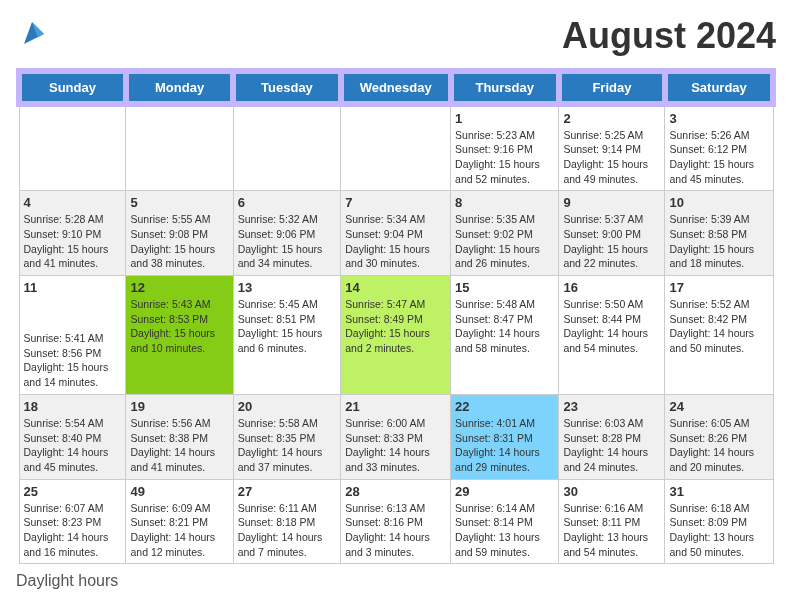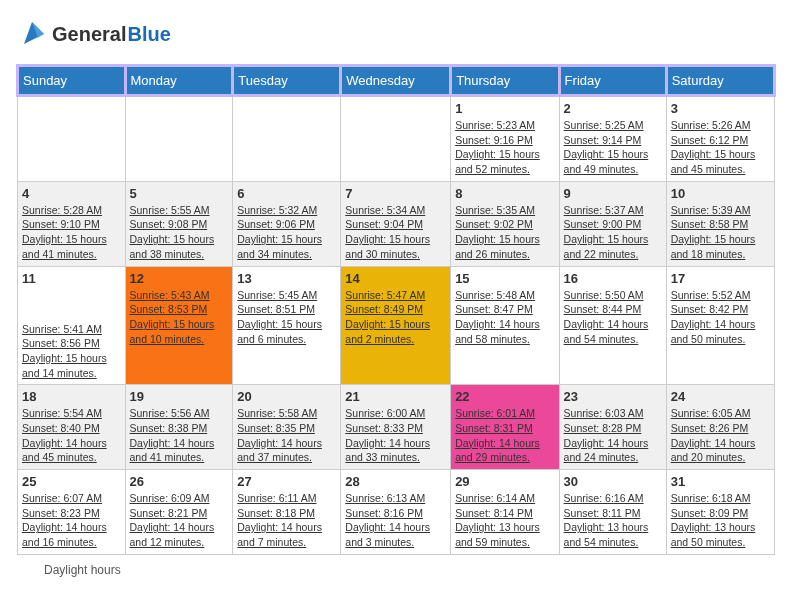--- a/index.html
+++ b/index.html
@@ -110,12 +110,6 @@
           <polygon points="16,6 28,18 22,22" fill="#5aaee0" opacity="0.7"></polygon>
         </svg>
       </div>
-      <div>
-        <div style="display:flex; align-items:baseline;">
-          <span style="font-size:20px; font-weight:bold; color:#333;">General</span>
-          <span style="font-size:20px; font-weight:bold; color:#1a6ab5; margin-left:1px;">Blue</span>
-        </div>
-      </div>
     </div>
   </div>
   <div class="title-area">

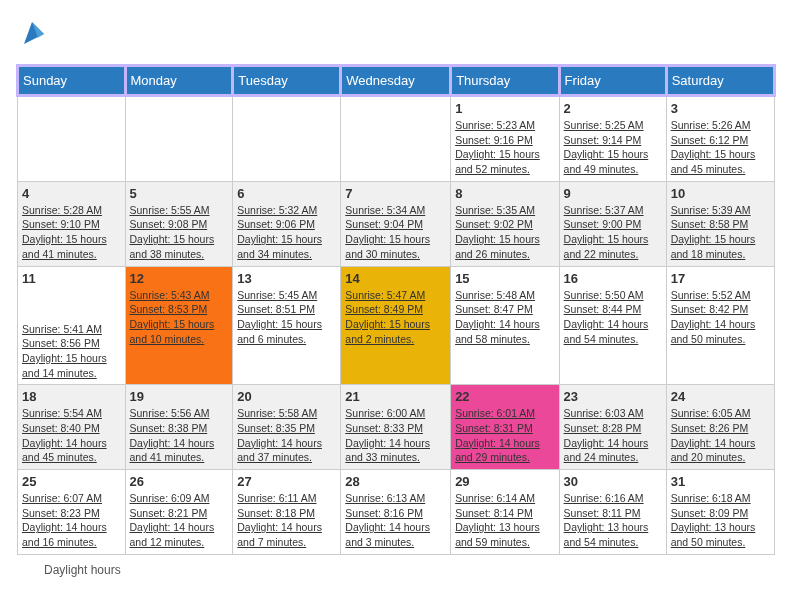--- a/index.html
+++ b/index.html
@@ -113,6 +113,7 @@
     </div>
   </div>
   <div class="title-area">
+    <div class="main-title">August 2024</div>
   </div>
 </div>
 

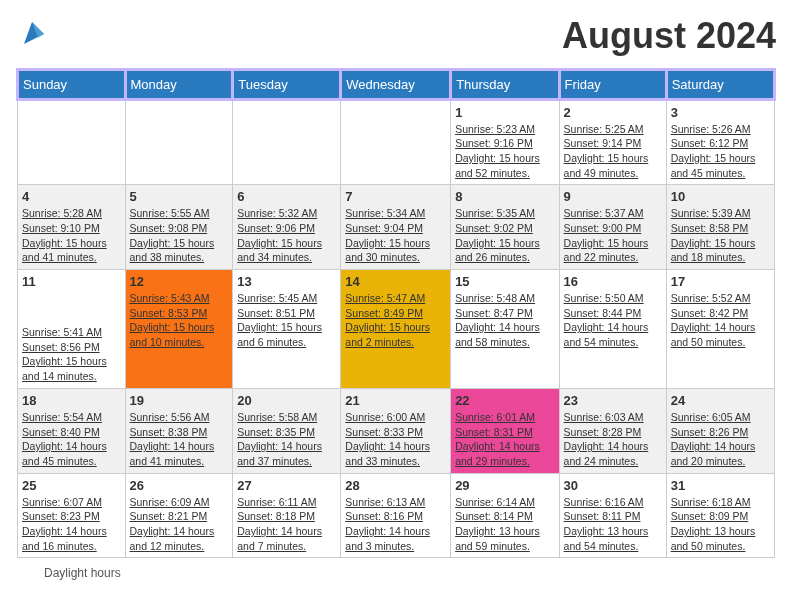--- a/index.html
+++ b/index.html
@@ -47,10 +47,10 @@
       background-color: #2a7abf;
       color: #fff;
       padding: 6px 4px;
-      text-align: left;
+      text-align: center;
       font-size: 13px;
-      font-weight: normal;
-      border: 3px solid #c4b5fd;
+      font-weight: bold;
+      border: 6px solid #c4b5fd;
     }
     tbody tr td {
       border: 1px solid #ccc;

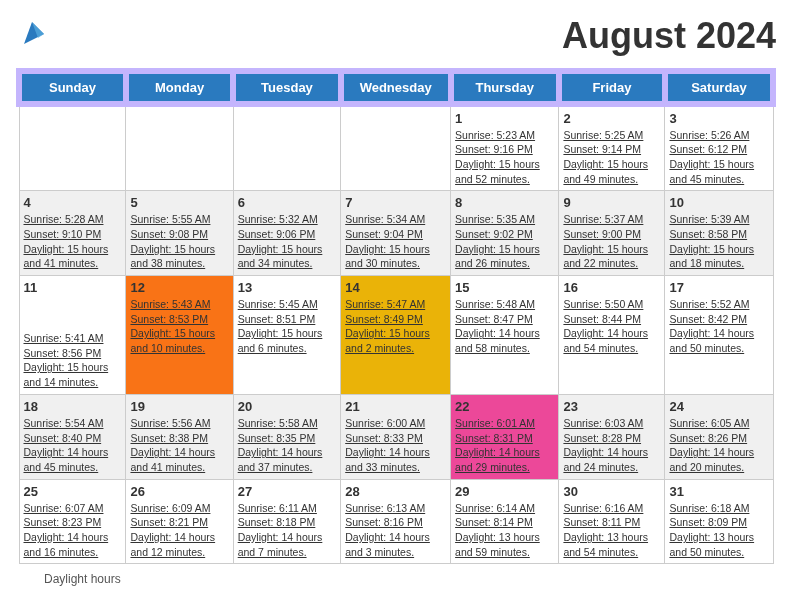--- a/index.html
+++ b/index.html
@@ -73,7 +73,6 @@
       font-size: 10.5px;
       color: #333;
       line-height: 1.4;
-      text-decoration: underline;
     }
     .empty-cell {
       background: #fff !important;

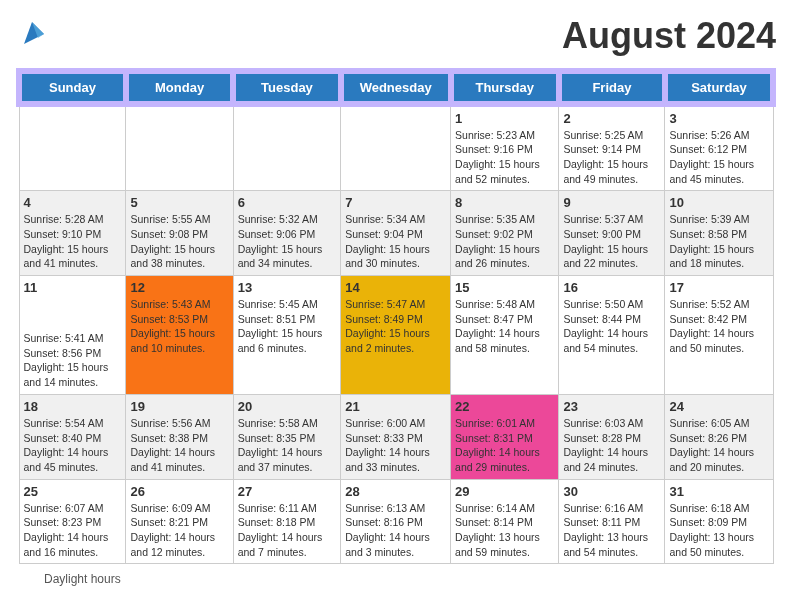--- a/index.html
+++ b/index.html
@@ -215,7 +215,7 @@
 Daylight: 15 hours
 and 14 minutes.</div>
         </td>
-        <td style="background: #f97316;">
+        <td style="background: #84cc16;">
           <div class="day-number">12</div>
           <div class="day-info" style="white-space: pre-line;">Sunrise: 5:43 AM
 Sunset: 8:53 PM

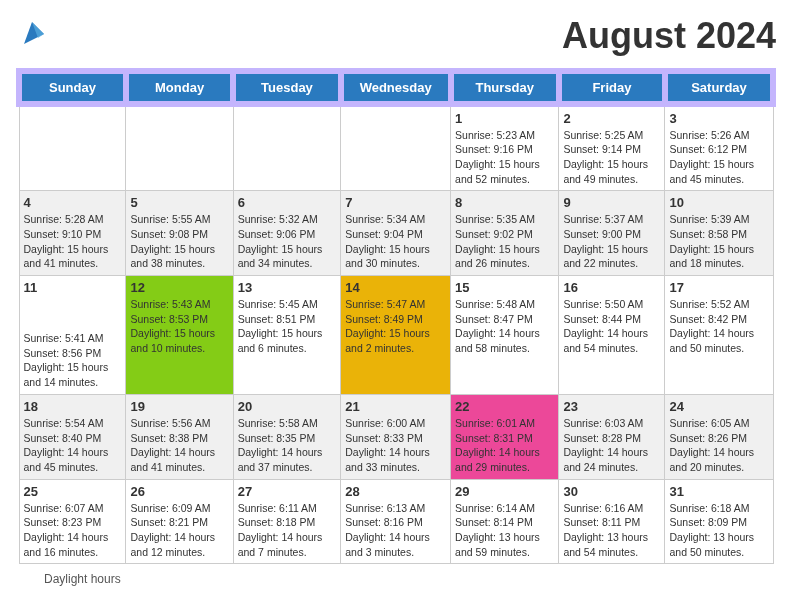--- a/index.html
+++ b/index.html
@@ -229,7 +229,7 @@
 Daylight: 15 hours
 and 6 minutes.</div>
         </td>
-        <td style="background: #eab308;">
+        <td style="background: #bef264;">
           <div class="day-number">14</div>
           <div class="day-info" style="white-space: pre-line;">Sunrise: 5:47 AM
 Sunset: 8:49 PM

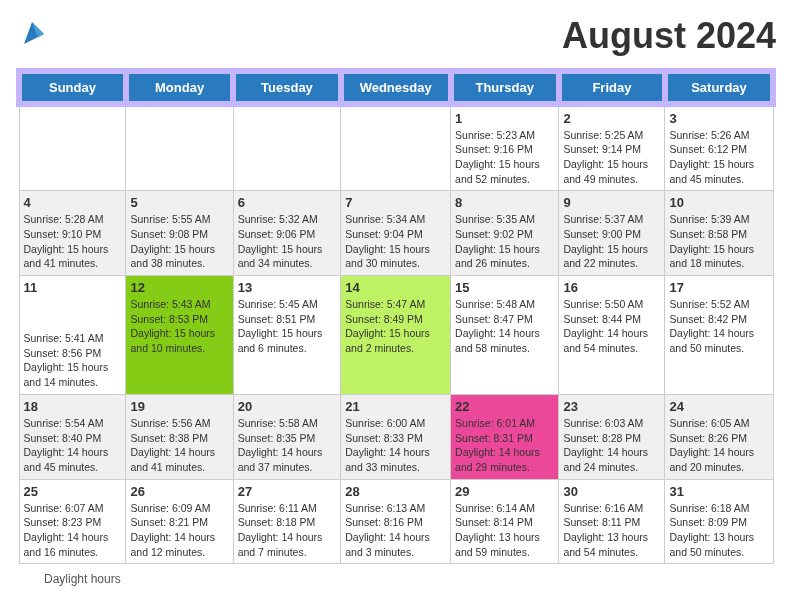--- a/index.html
+++ b/index.html
@@ -287,7 +287,7 @@
 Daylight: 14 hours
 and 33 minutes.</div>
         </td>
-        <td style="background: #ec4899;">
+        <td style="background: #7dd3fc;">
           <div class="day-number">22</div>
           <div class="day-info" style="white-space: pre-line;">Sunrise: 6:01 AM
 Sunset: 8:31 PM

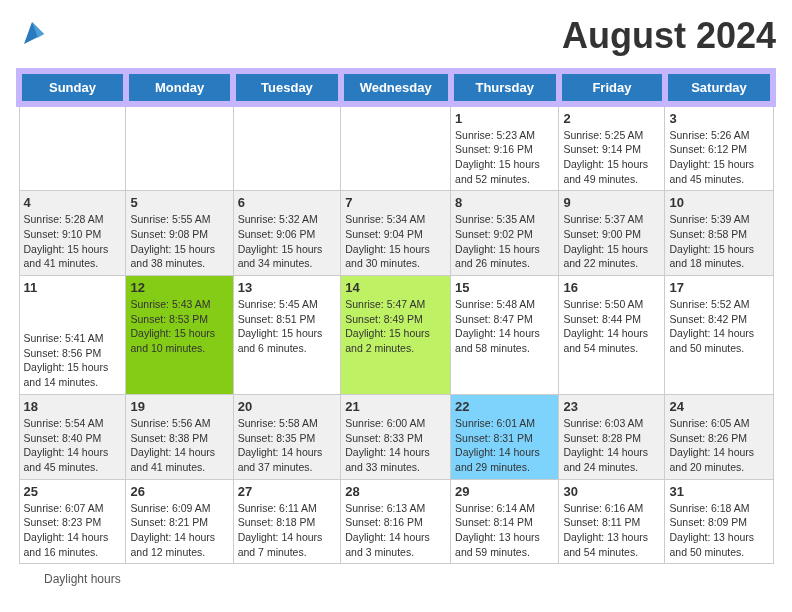--- a/index.html
+++ b/index.html
@@ -289,7 +289,7 @@
         </td>
         <td style="background: #7dd3fc;">
           <div class="day-number">22</div>
-          <div class="day-info" style="white-space: pre-line;">Sunrise: 6:01 AM
+          <div class="day-info" style="white-space: pre-line;">Sunrise: 4:01 AM
 Sunset: 8:31 PM
 Daylight: 14 hours
 and 29 minutes.</div>

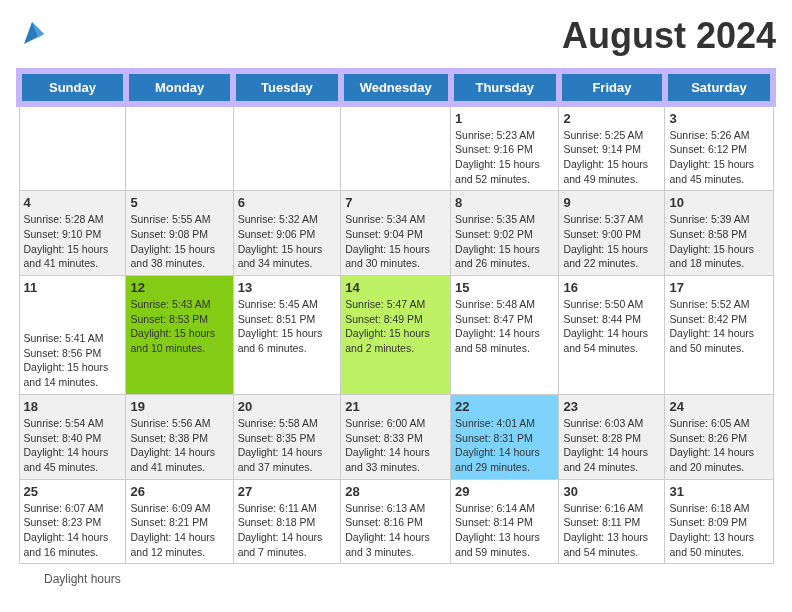--- a/index.html
+++ b/index.html
@@ -318,7 +318,7 @@
 and 16 minutes.</div>
         </td>
         <td style="background: rgb(255, 255, 255);">
-          <div class="day-number">26</div>
+          <div class="day-number">49</div>
           <div class="day-info" style="white-space: pre-line;">Sunrise: 6:09 AM
 Sunset: 8:21 PM
 Daylight: 14 hours

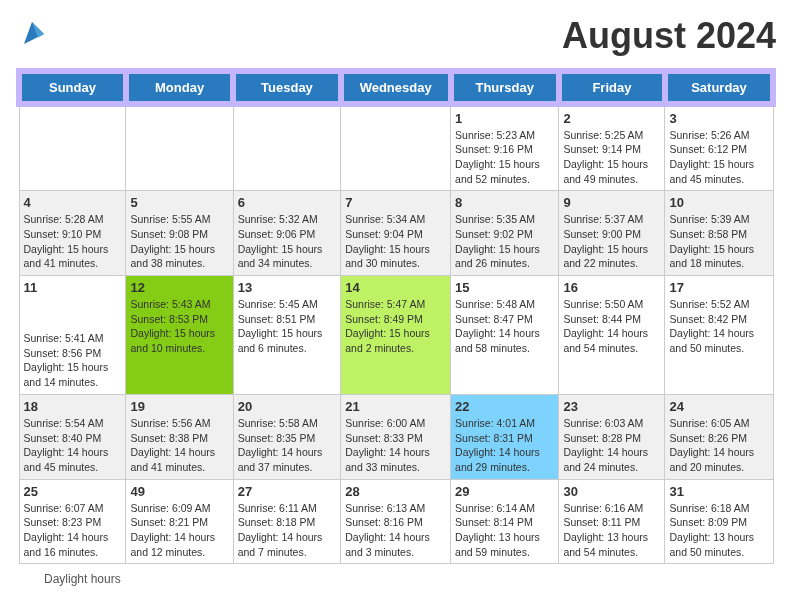--- a/index.html
+++ b/index.html
@@ -79,9 +79,8 @@
     }
     .footer {
       margin-top: 8px;
-      font-size: 12px;
+      font-size: 16px;
       color: #555;
-      margin-left: 28px;
     }
     
     tbody tr:nth-child(1) td,

